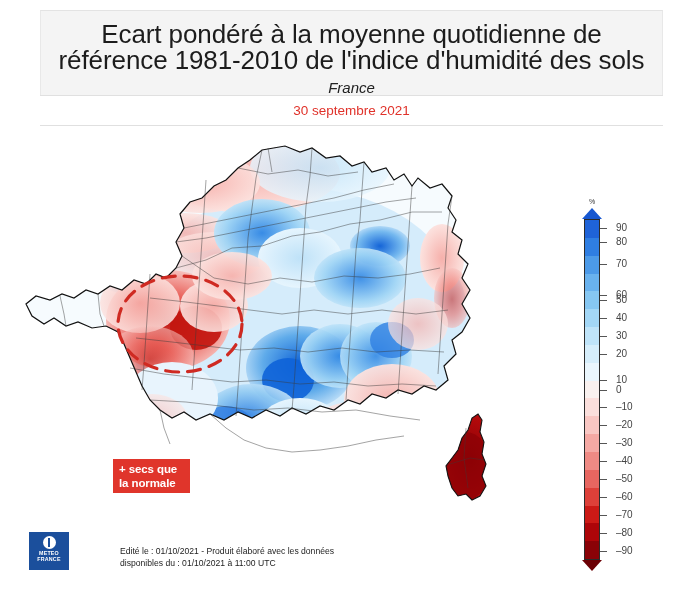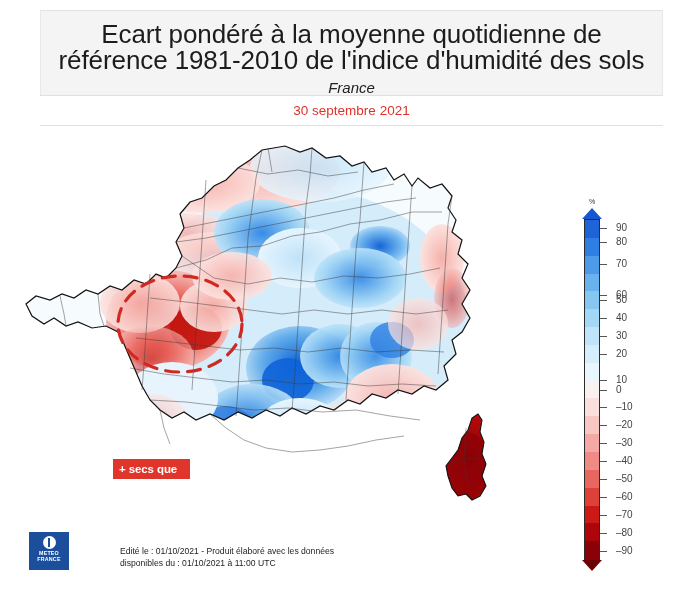--- a/index.html
+++ b/index.html
@@ -77,7 +77,7 @@
     left: 113px;
     top: 331px;
     width: 77px;
-    height: 20px;
+    height: 34px;
     background: #e0352b;
     box-sizing: border-box;
     padding: 3px 5px 0 6px;

